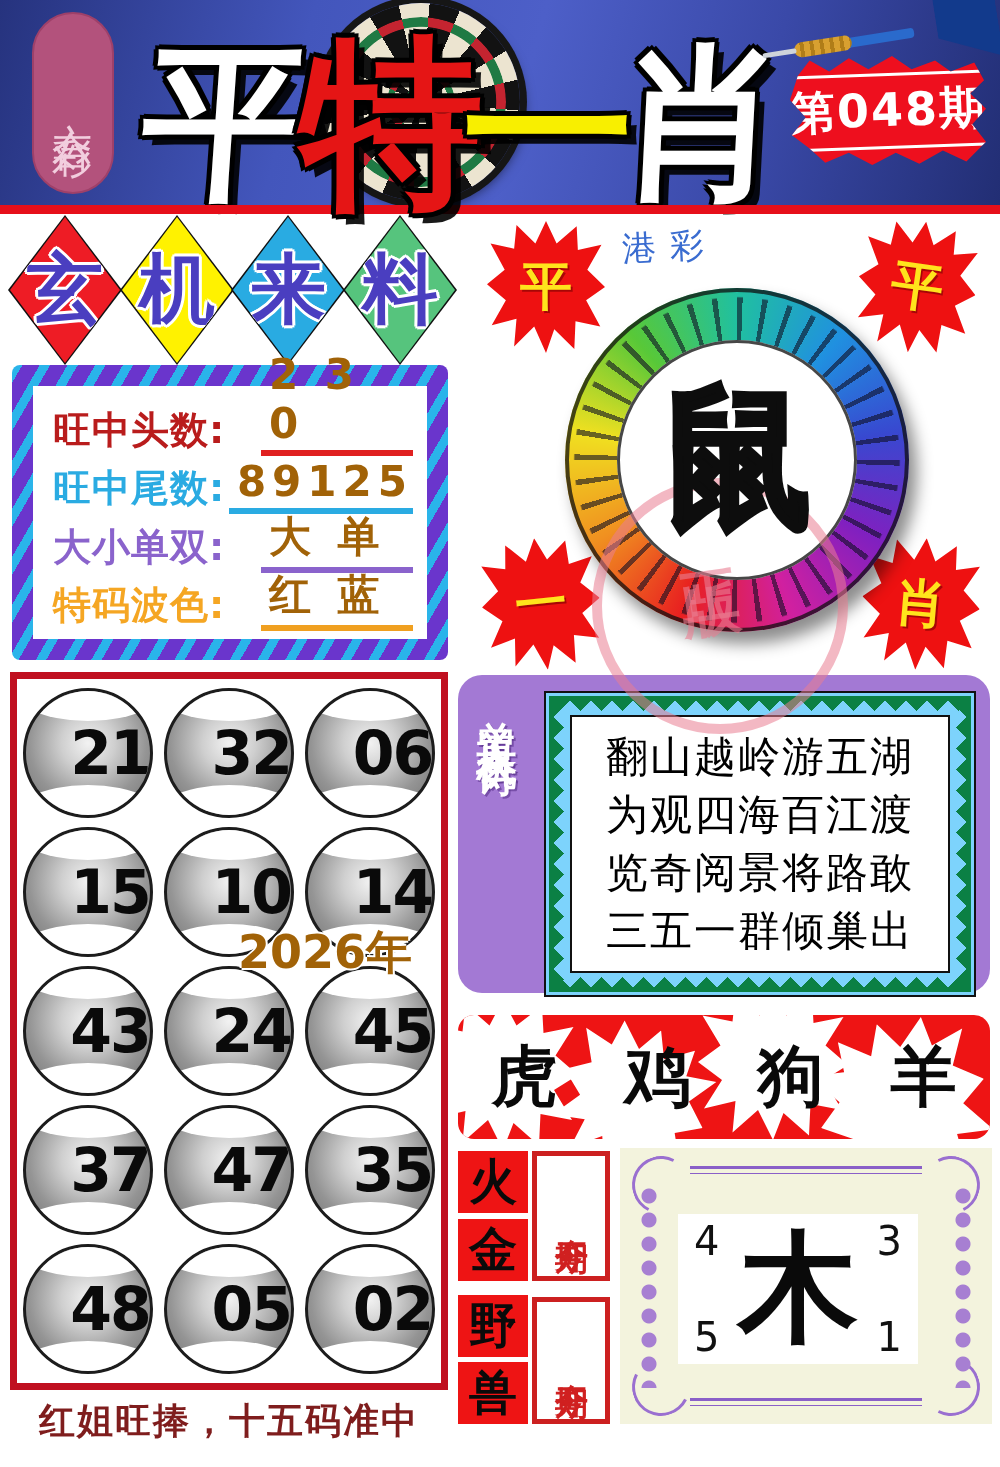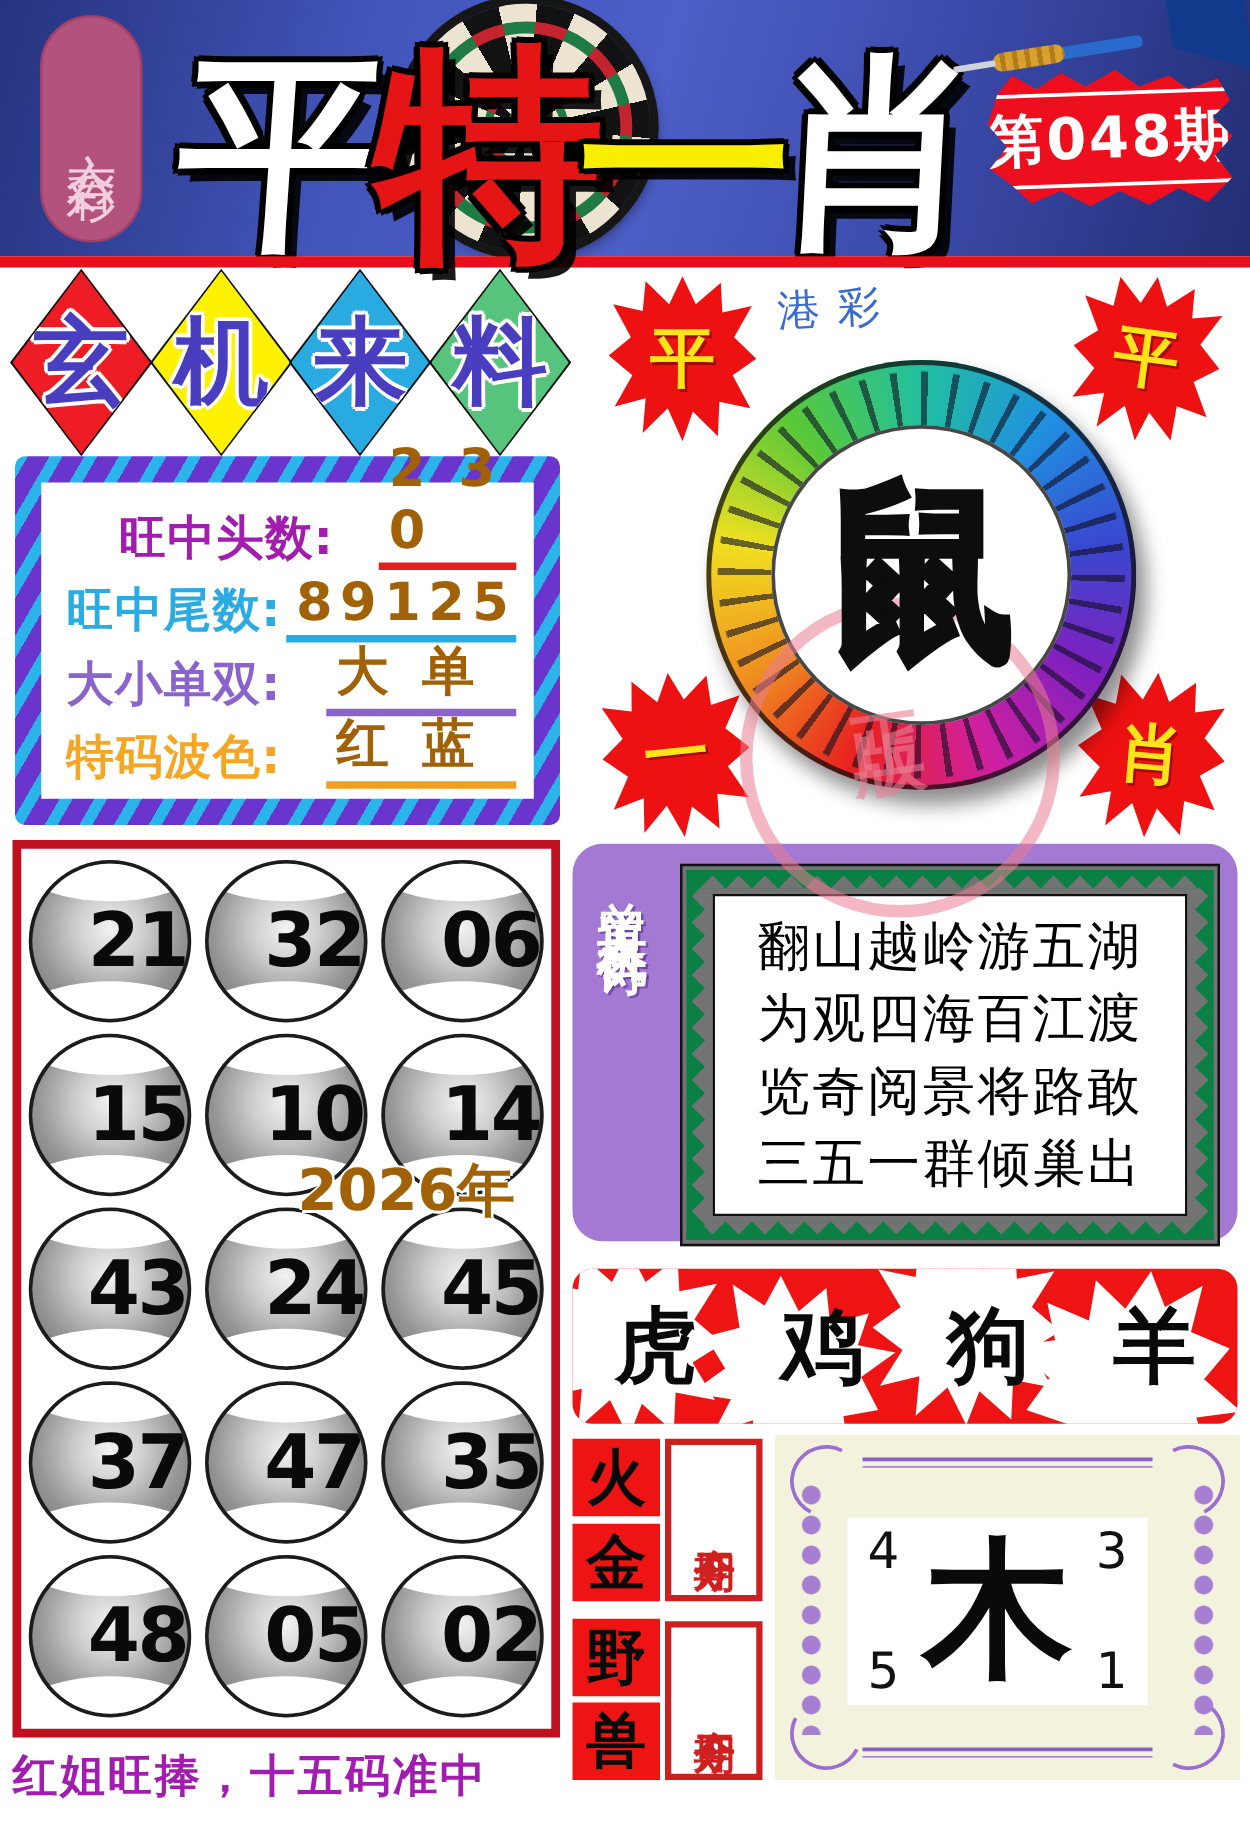--- a/index.html
+++ b/index.html
@@ -69,7 +69,7 @@
   .trow{display:flex;align-items:flex-end;height:58px;}
   .tlabel{width:208px;font-size:38px;font-weight:bold;letter-spacing:1px;white-space:nowrap;}
   .tval{flex:1;font-size:42px;font-weight:bold;color:#a16207;letter-spacing:6px;padding:0 0 2px 8px;}
-  .lc0{color:#a21caf;margin-left:42px;} .lc1{color:#2aabe2;} .lc2{color:#f5a623;} .lc3{color:#8a63cc;}
+  .lc0{color:#b91c1c;} .lc1{color:#2aabe2;} .lc2{color:#f5a623;} .lc3{color:#8a63cc;}
   .uc0{border-bottom:6px solid #e02020;} .uc1{border-bottom:6px solid #2aabe2;}
   .uc2{border-bottom:6px solid #f0a020;} .uc3{border-bottom:6px solid #8a63cc;}
 

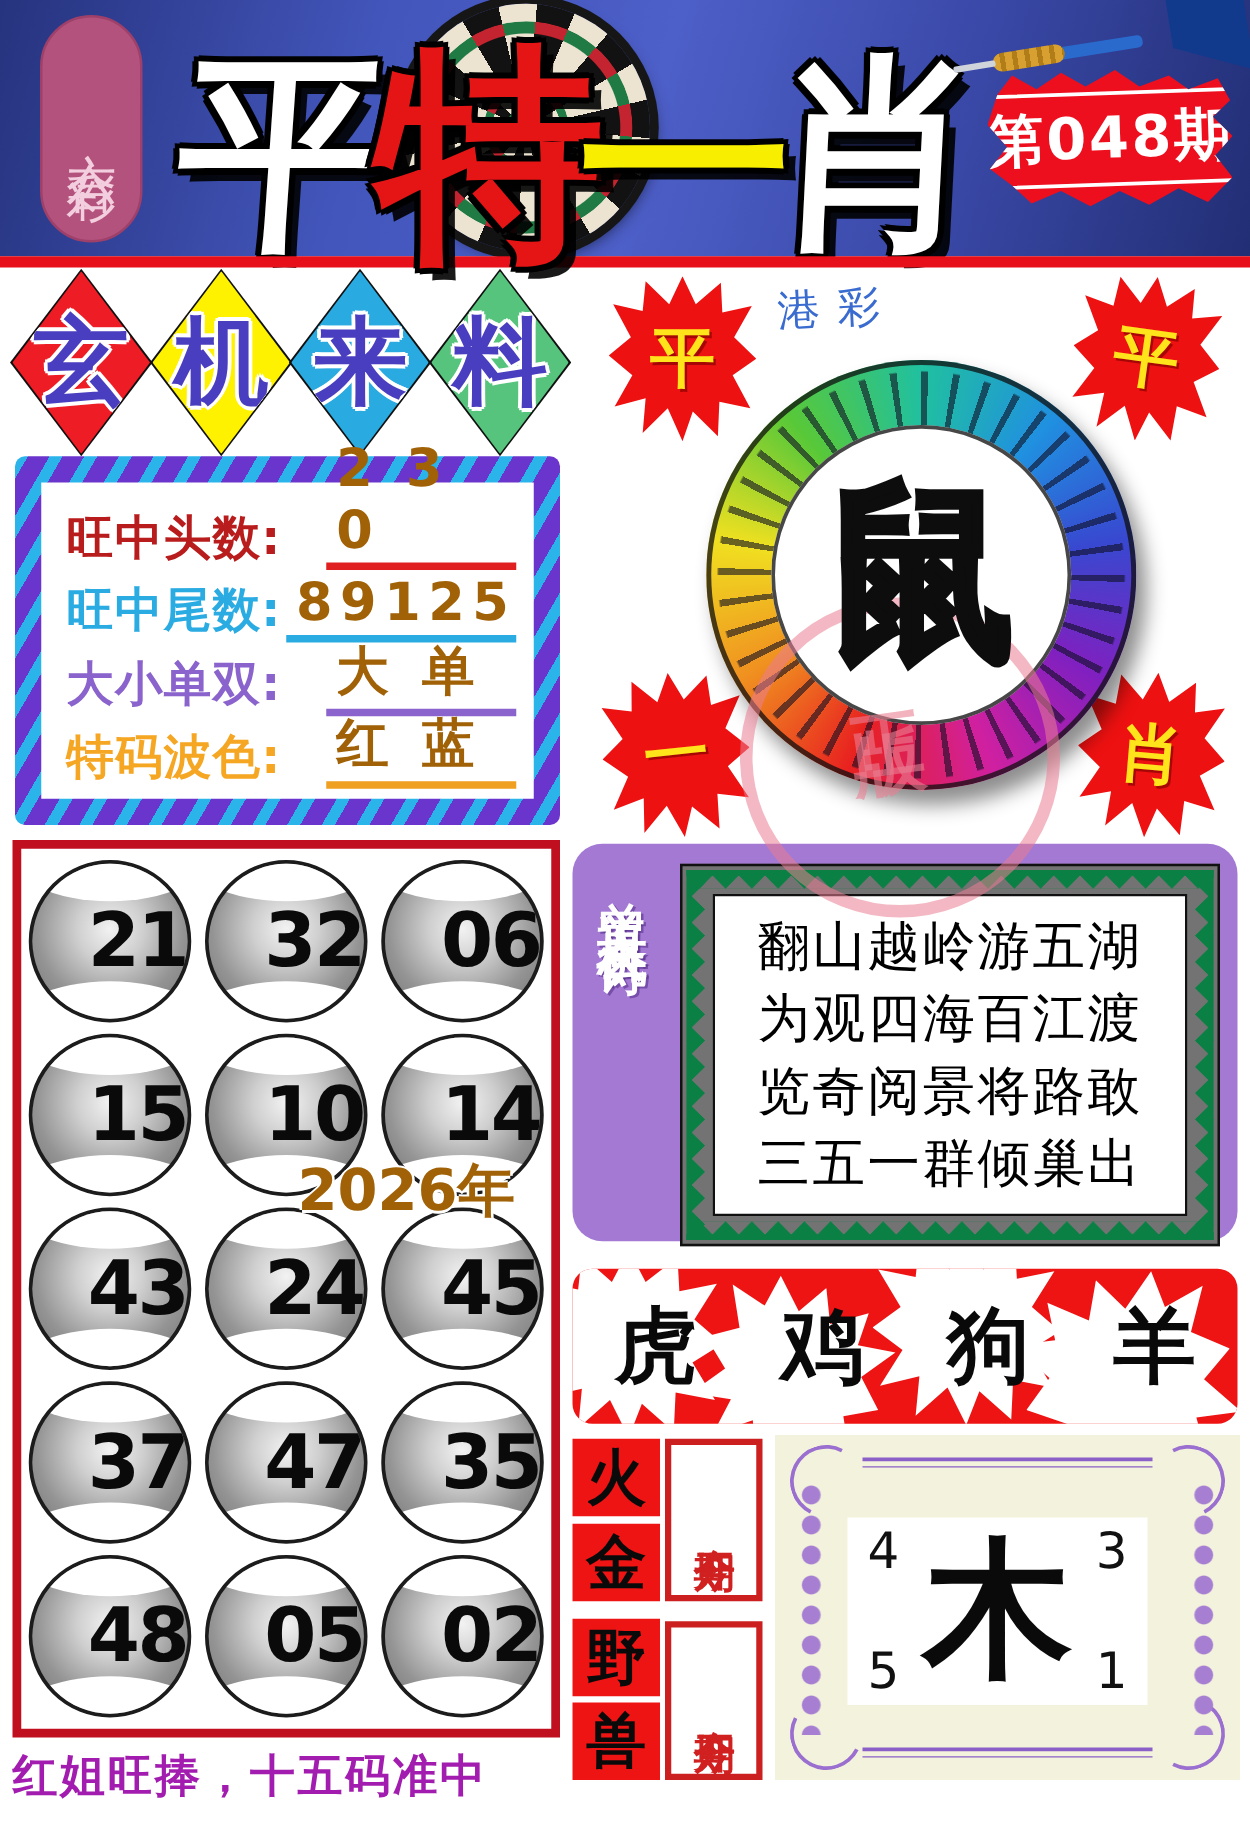--- a/index.html
+++ b/index.html
@@ -119,7 +119,7 @@
   .ptitle{position:absolute;left:12px;top:14px;height:292px;writing-mode:vertical-rl;text-orientation:upright;
           color:#fff;font-size:40px;font-weight:bold;letter-spacing:7px;
           text-shadow:2px 2px 0 rgba(90,50,140,.6);}
-  .pbox{position:absolute;left:86px;top:16px;width:432px;height:306px;background:#737373;border:2px solid #111;
+  .pbox{position:absolute;left:86px;top:16px;width:432px;height:306px;background:#7dd3fc;border:2px solid #111;
         box-sizing:border-box;}
   .tri{position:absolute;background-repeat:repeat;}
   .tri-t{left:3px;right:3px;top:3px;height:15px;background-image:conic-gradient(from 315deg at 50% 100%,#0b8044 0 90deg,transparent 90deg 360deg);background-size:21px 15px;background-repeat:repeat-x;}

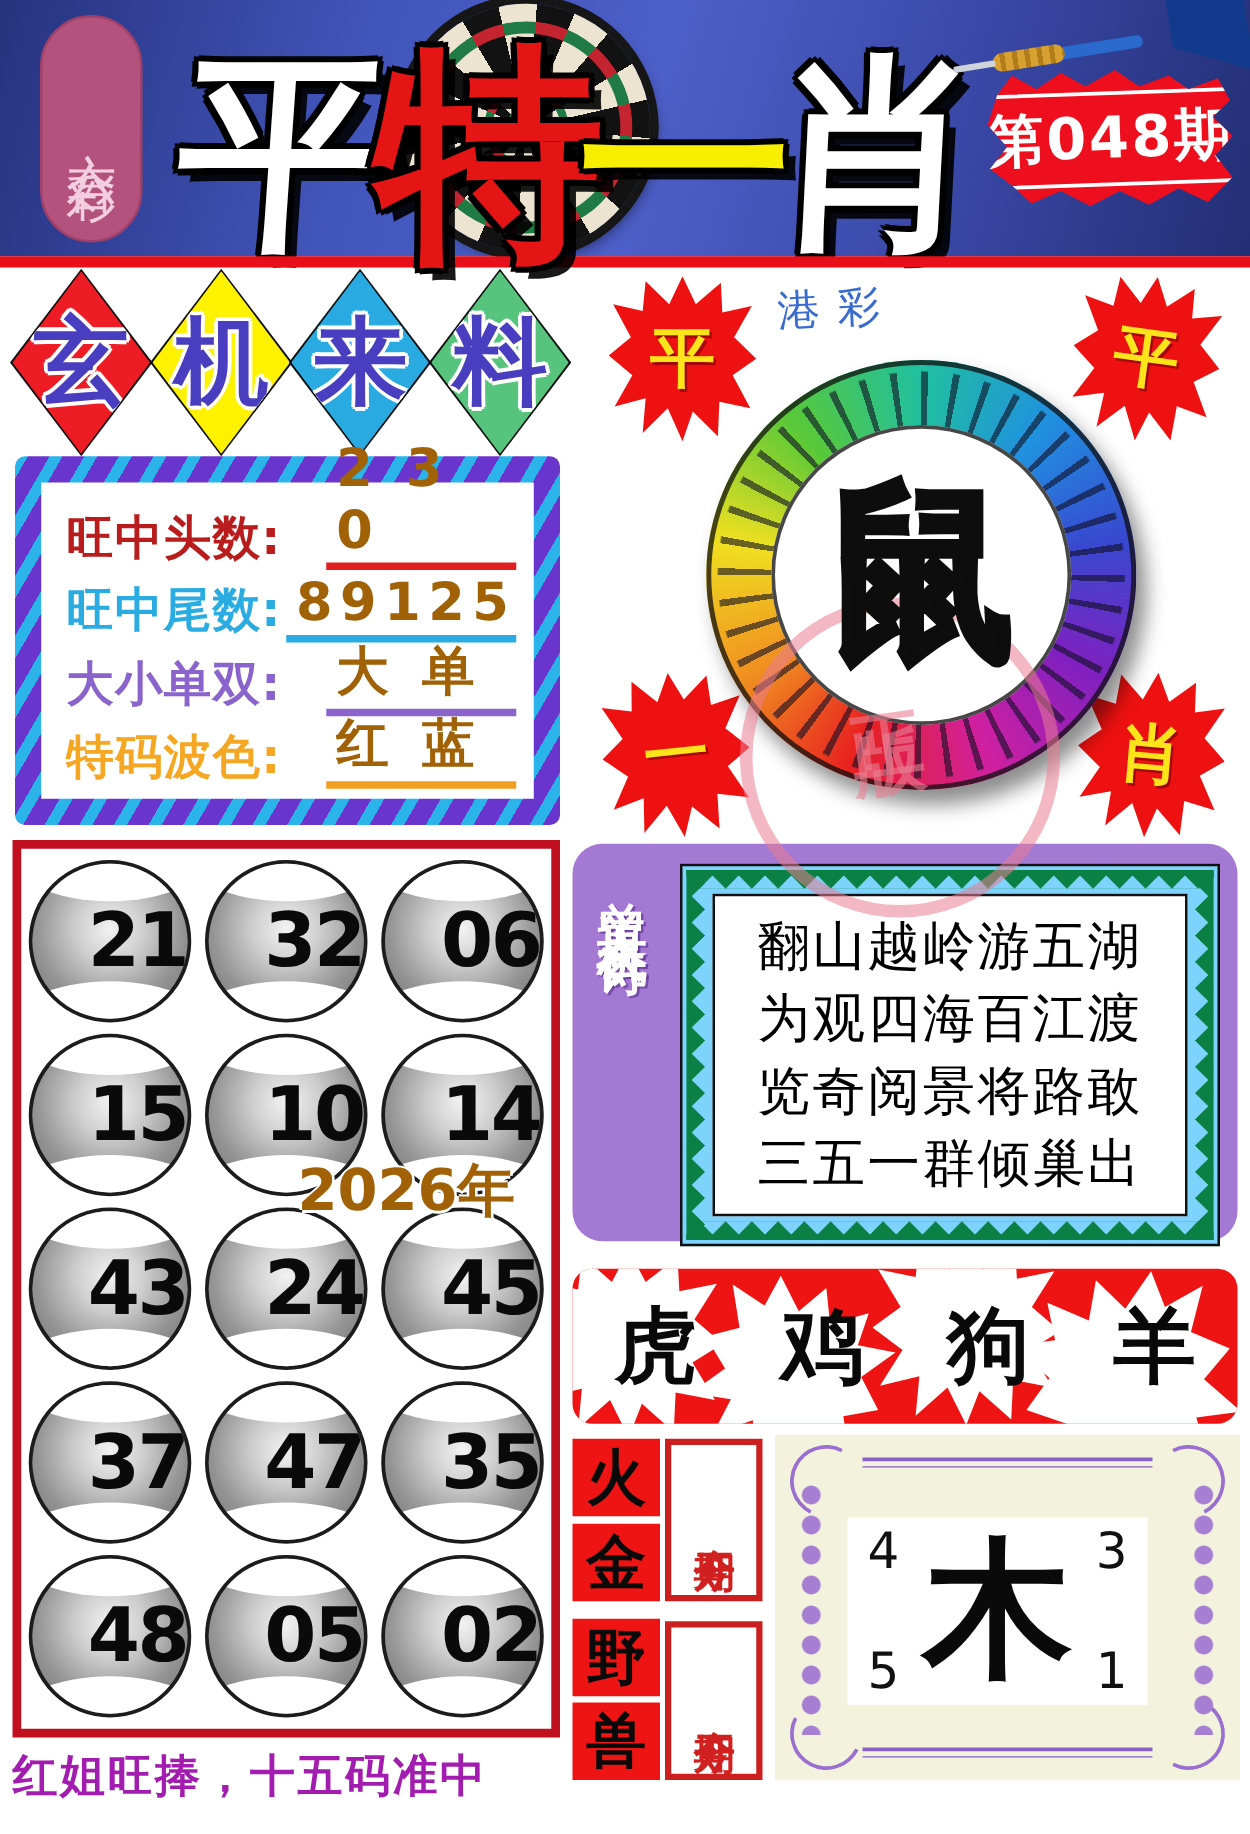--- a/index.html
+++ b/index.html
@@ -85,7 +85,7 @@
   .bnum{position:relative;z-index:2;font-size:60px;font-weight:bold;color:#0a0a0a;letter-spacing:-2px;}
   .wm{position:absolute;left:238px;top:922px;z-index:5;font-size:46px;font-weight:bold;color:#a16207;
       text-shadow:-2px 0 0 #fff,2px 0 0 #fff,0 -2px 0 #fff,0 2px 0 #fff;}
-  .cap{position:absolute;left:10px;top:1397px;width:438px;text-align:left;color:#a21caf;
+  .cap{position:absolute;left:10px;top:1397px;width:438px;text-align:center;color:#7f1d1d;
        font-family:"DejaVu Serif","Liberation Serif",serif;font-size:36px;font-weight:bold;letter-spacing:2px;}
 
   

